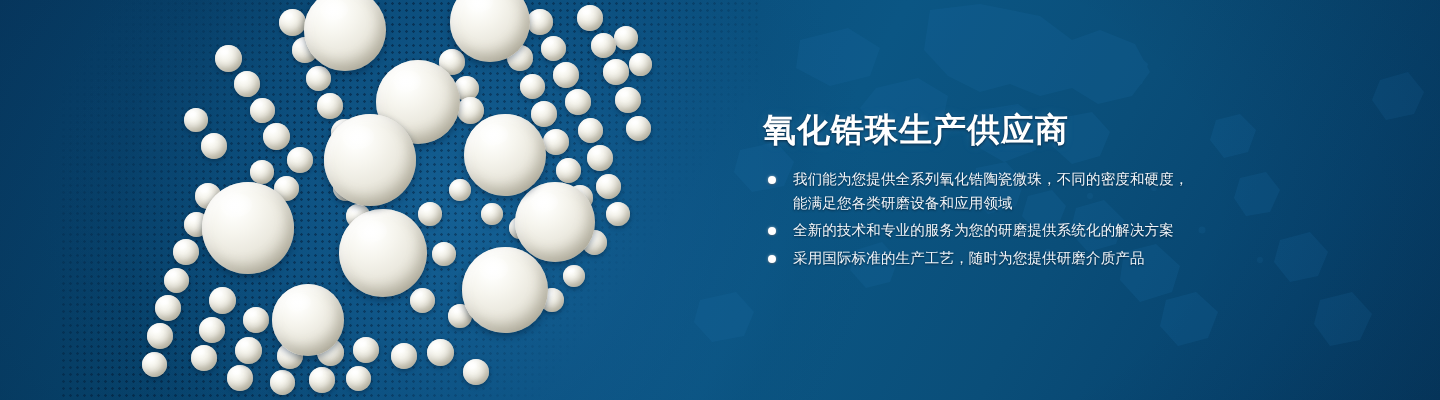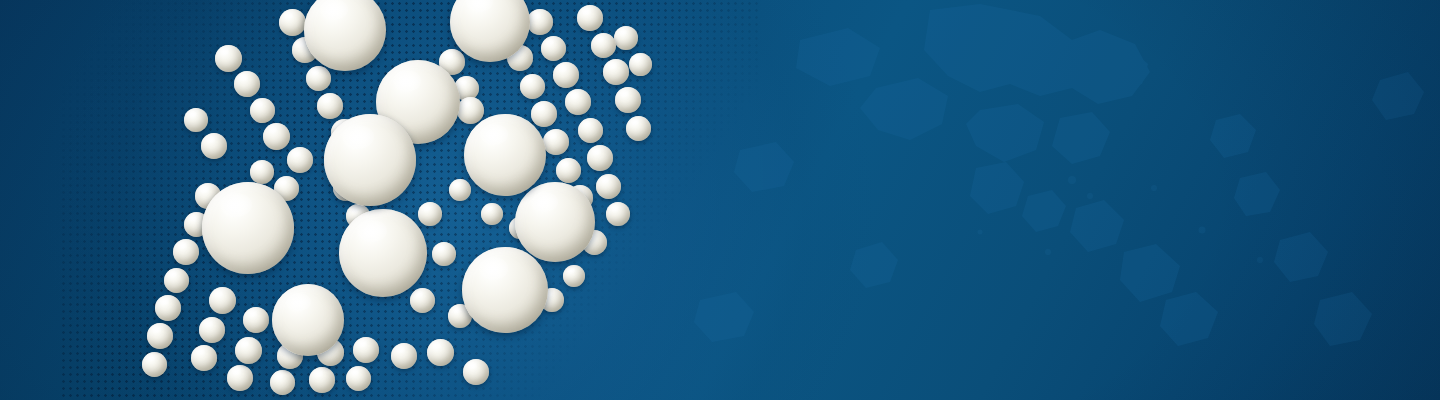--- a/index.html
+++ b/index.html
@@ -278,6 +278,7 @@
     </div>
 
   <div id="copy">
+    <div id="headline">氧化锆珠生产供应商</div>
 
   </div>
 

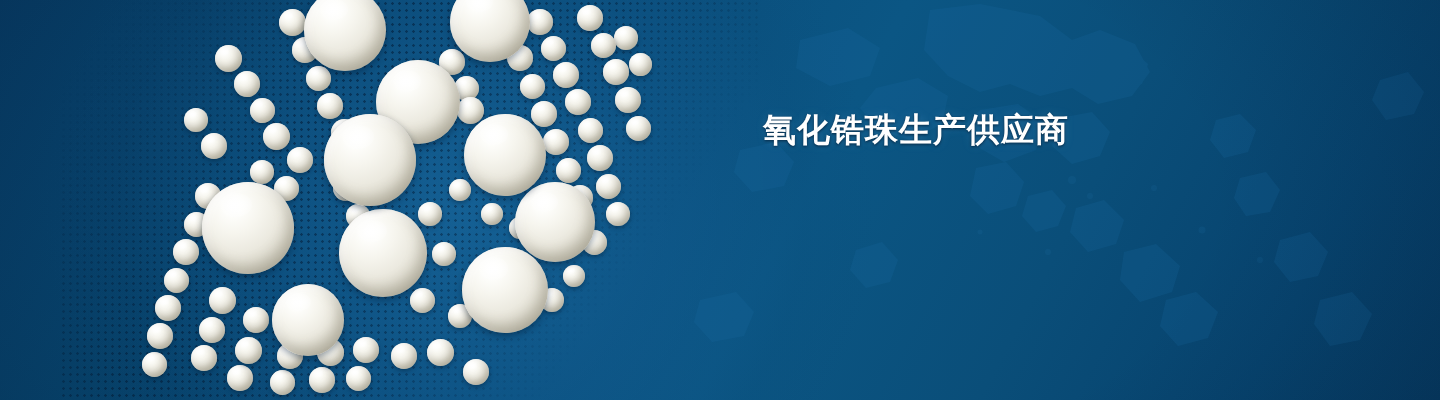--- a/index.html
+++ b/index.html
@@ -280,6 +280,21 @@
   <div id="copy">
     <div id="headline">氧化锆珠生产供应商</div>
 
+    <div id="bullets">
+        <div class="bullet">
+          <span class="dot"></span>
+          <span class="line">我们能为您提供全系列氧化锆陶瓷微珠，不同的密度和硬度，</span>
+          <span class="line">能满足您各类研磨设备和应用领域</span>
+        </div>
+        <div class="bullet">
+          <span class="dot"></span>
+          <span class="line">全新的技术和专业的服务为您的研磨提供系统化的解决方案</span>
+        </div>
+        <div class="bullet">
+          <span class="dot"></span>
+          <span class="line">采用国际标准的生产工艺，随时为您提供研磨介质产品</span>
+        </div>
+      </div>
   </div>
 
 </div>

